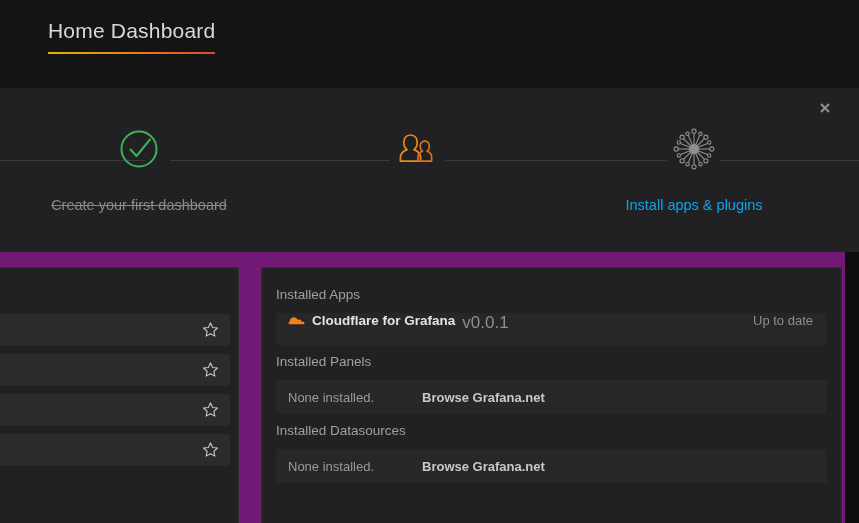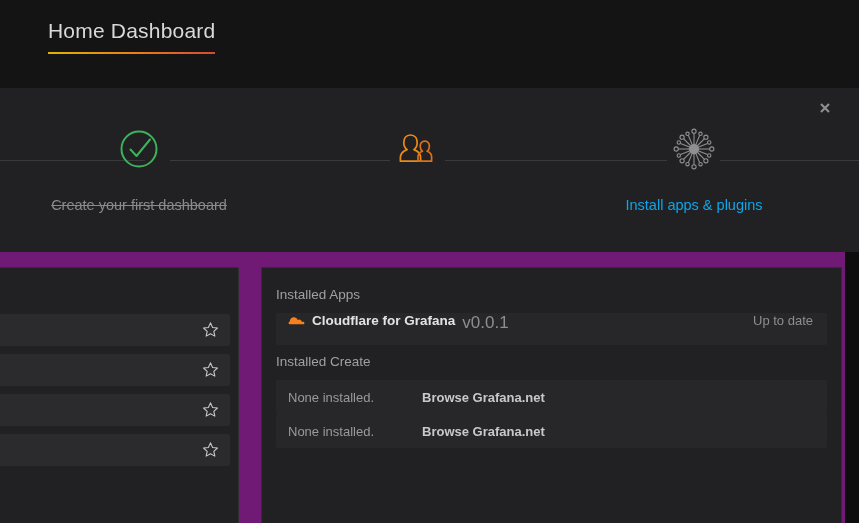--- a/index.html
+++ b/index.html
@@ -402,7 +402,7 @@
       <span class="app-status">Up to date</span>
     </div>
 
-    <div class="section-title">Installed Create</div>
+    <div class="section-title">Installed Panels</div>
 
     <div class="empty-row">
       <span>None installed.</span>

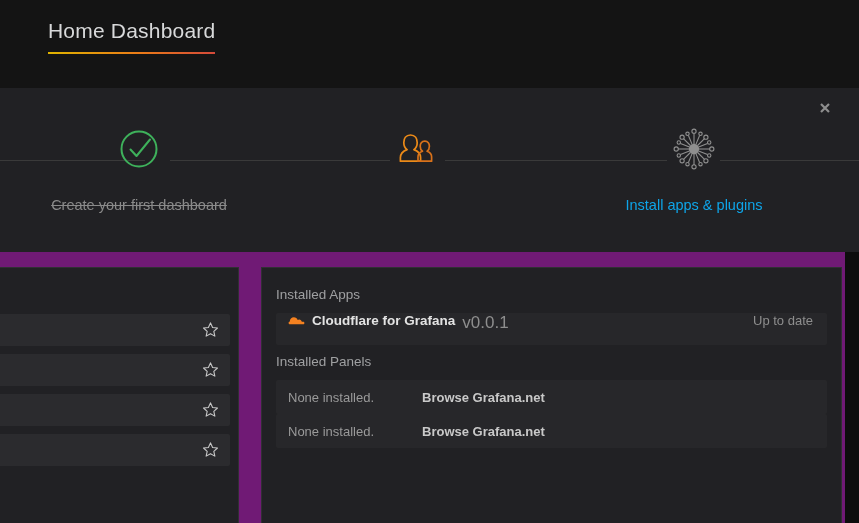--- a/index.html
+++ b/index.html
@@ -409,6 +409,7 @@
       <span class="browse-link">Browse Grafana.net</span>
     </div>
 
+    <div class="section-title">Installed Datasources</div>
 
     <div class="empty-row">
       <span>None installed.</span>

